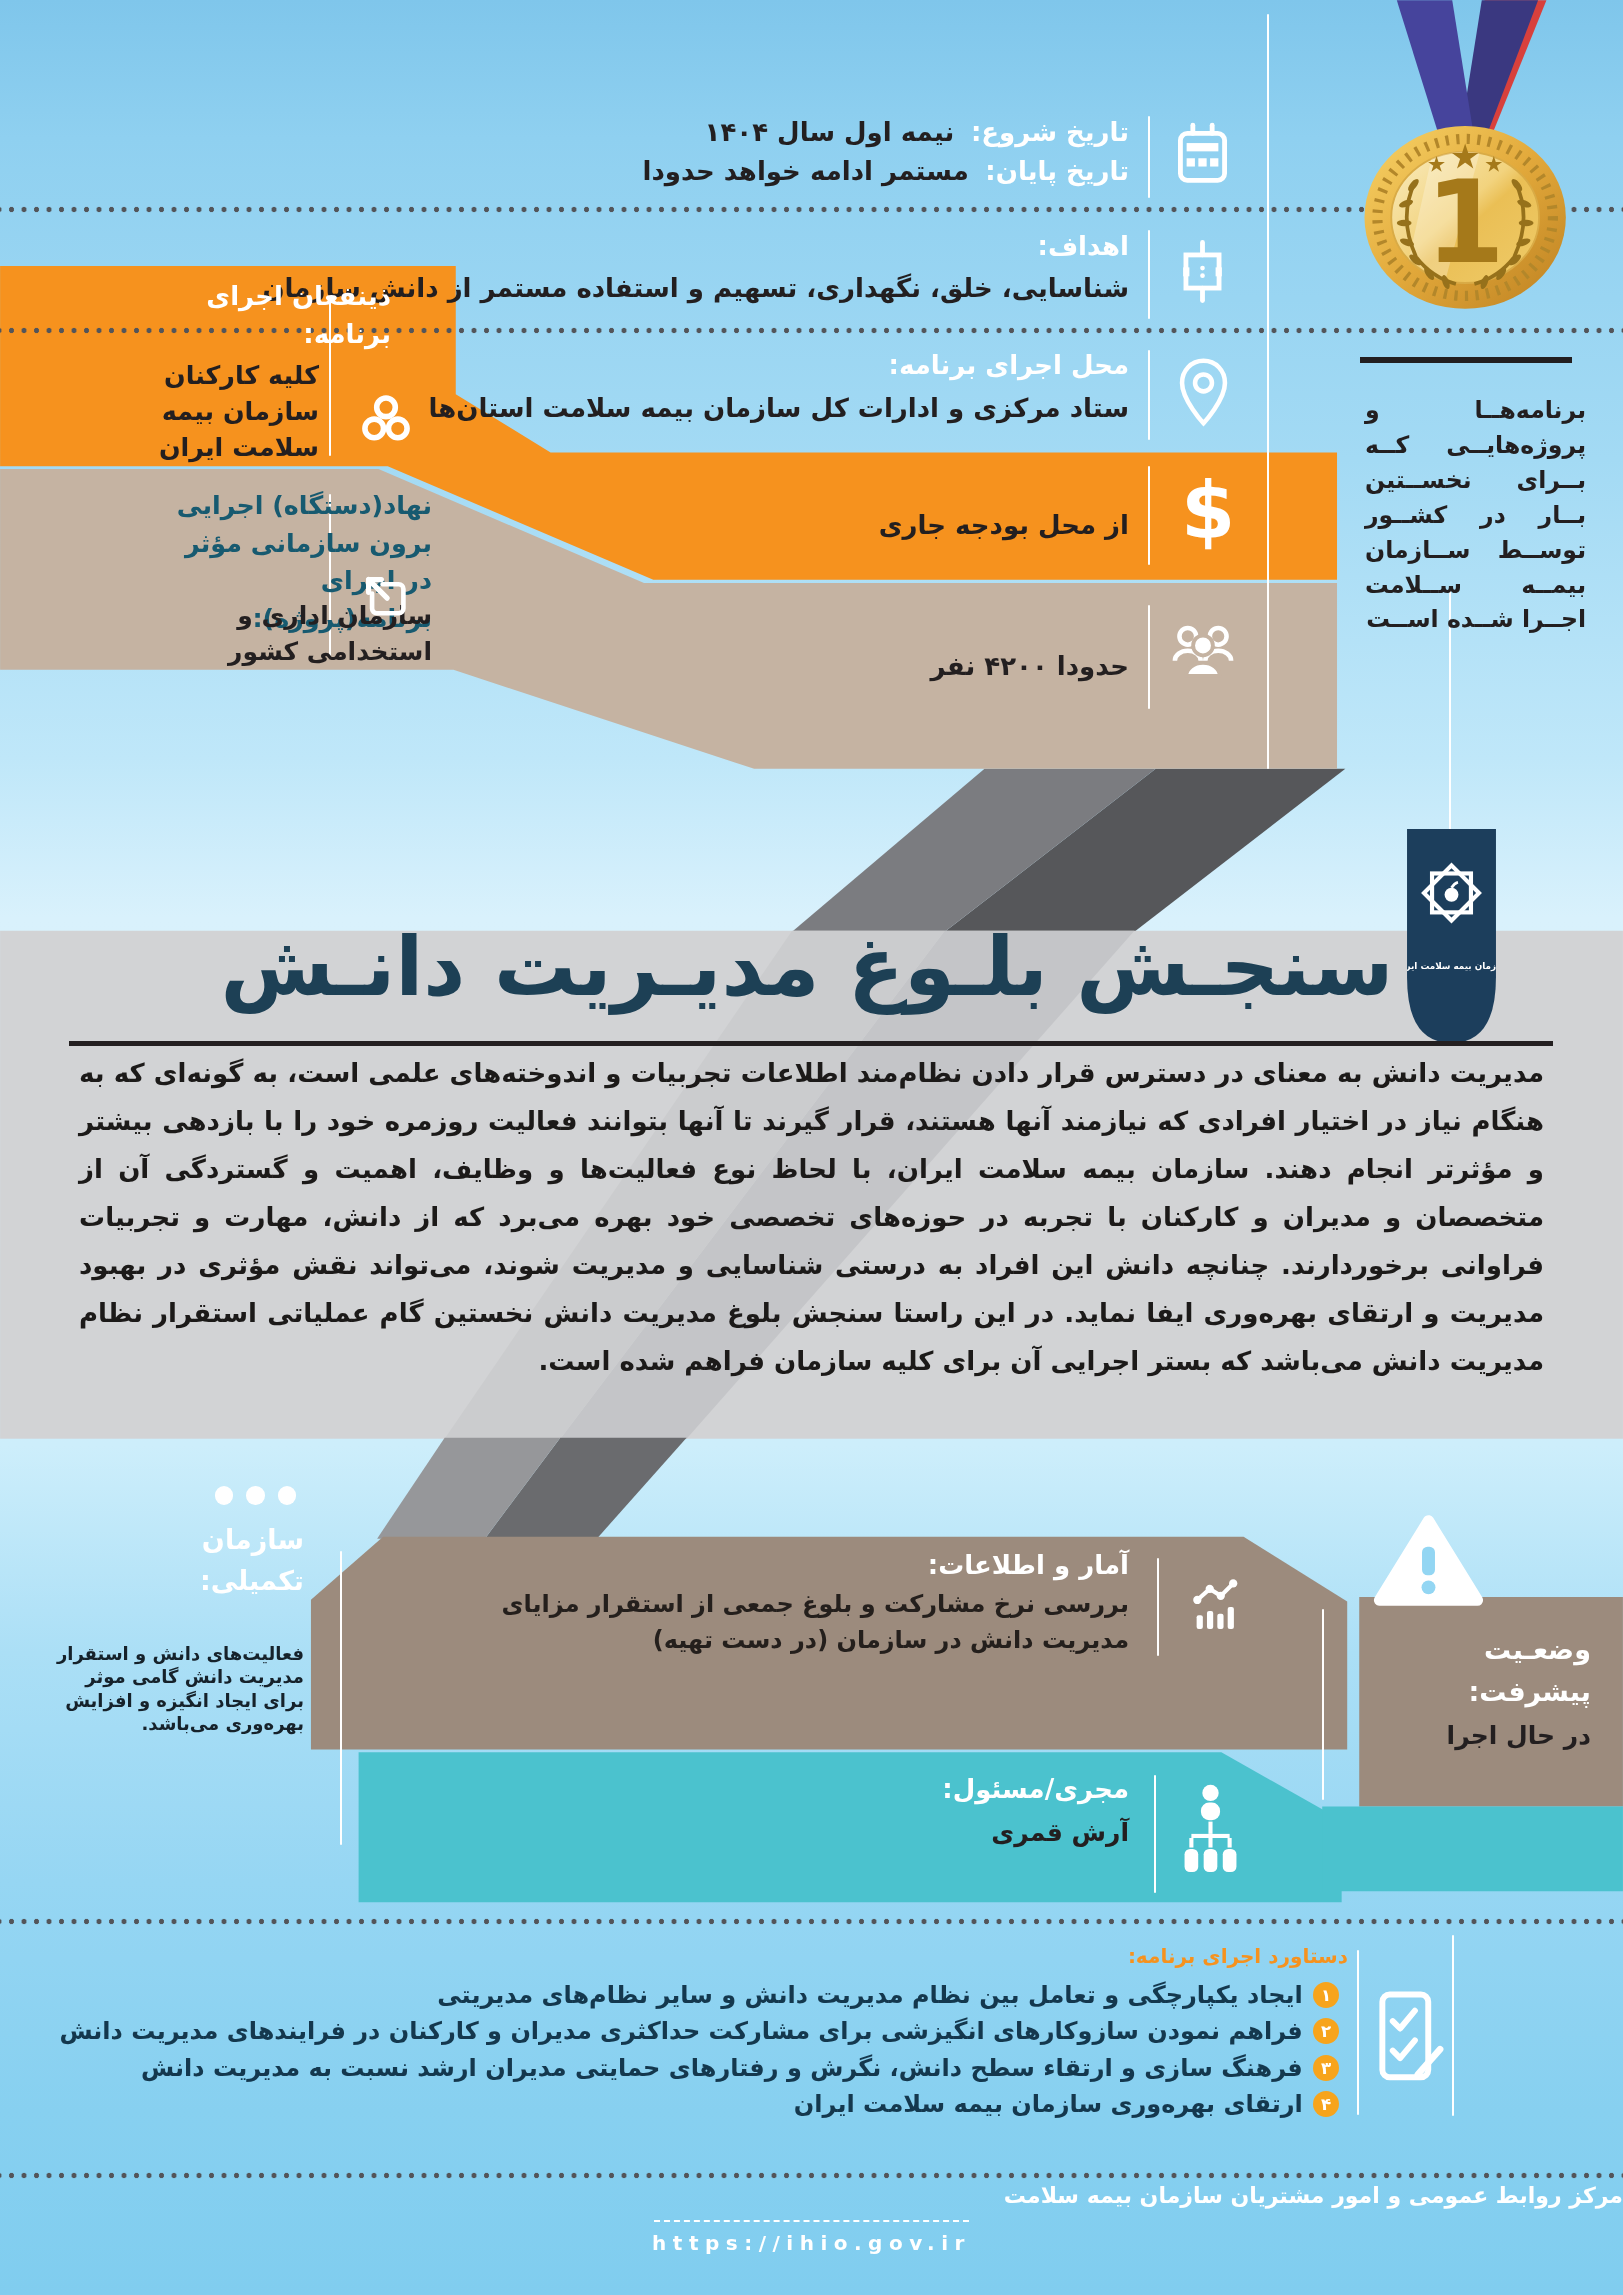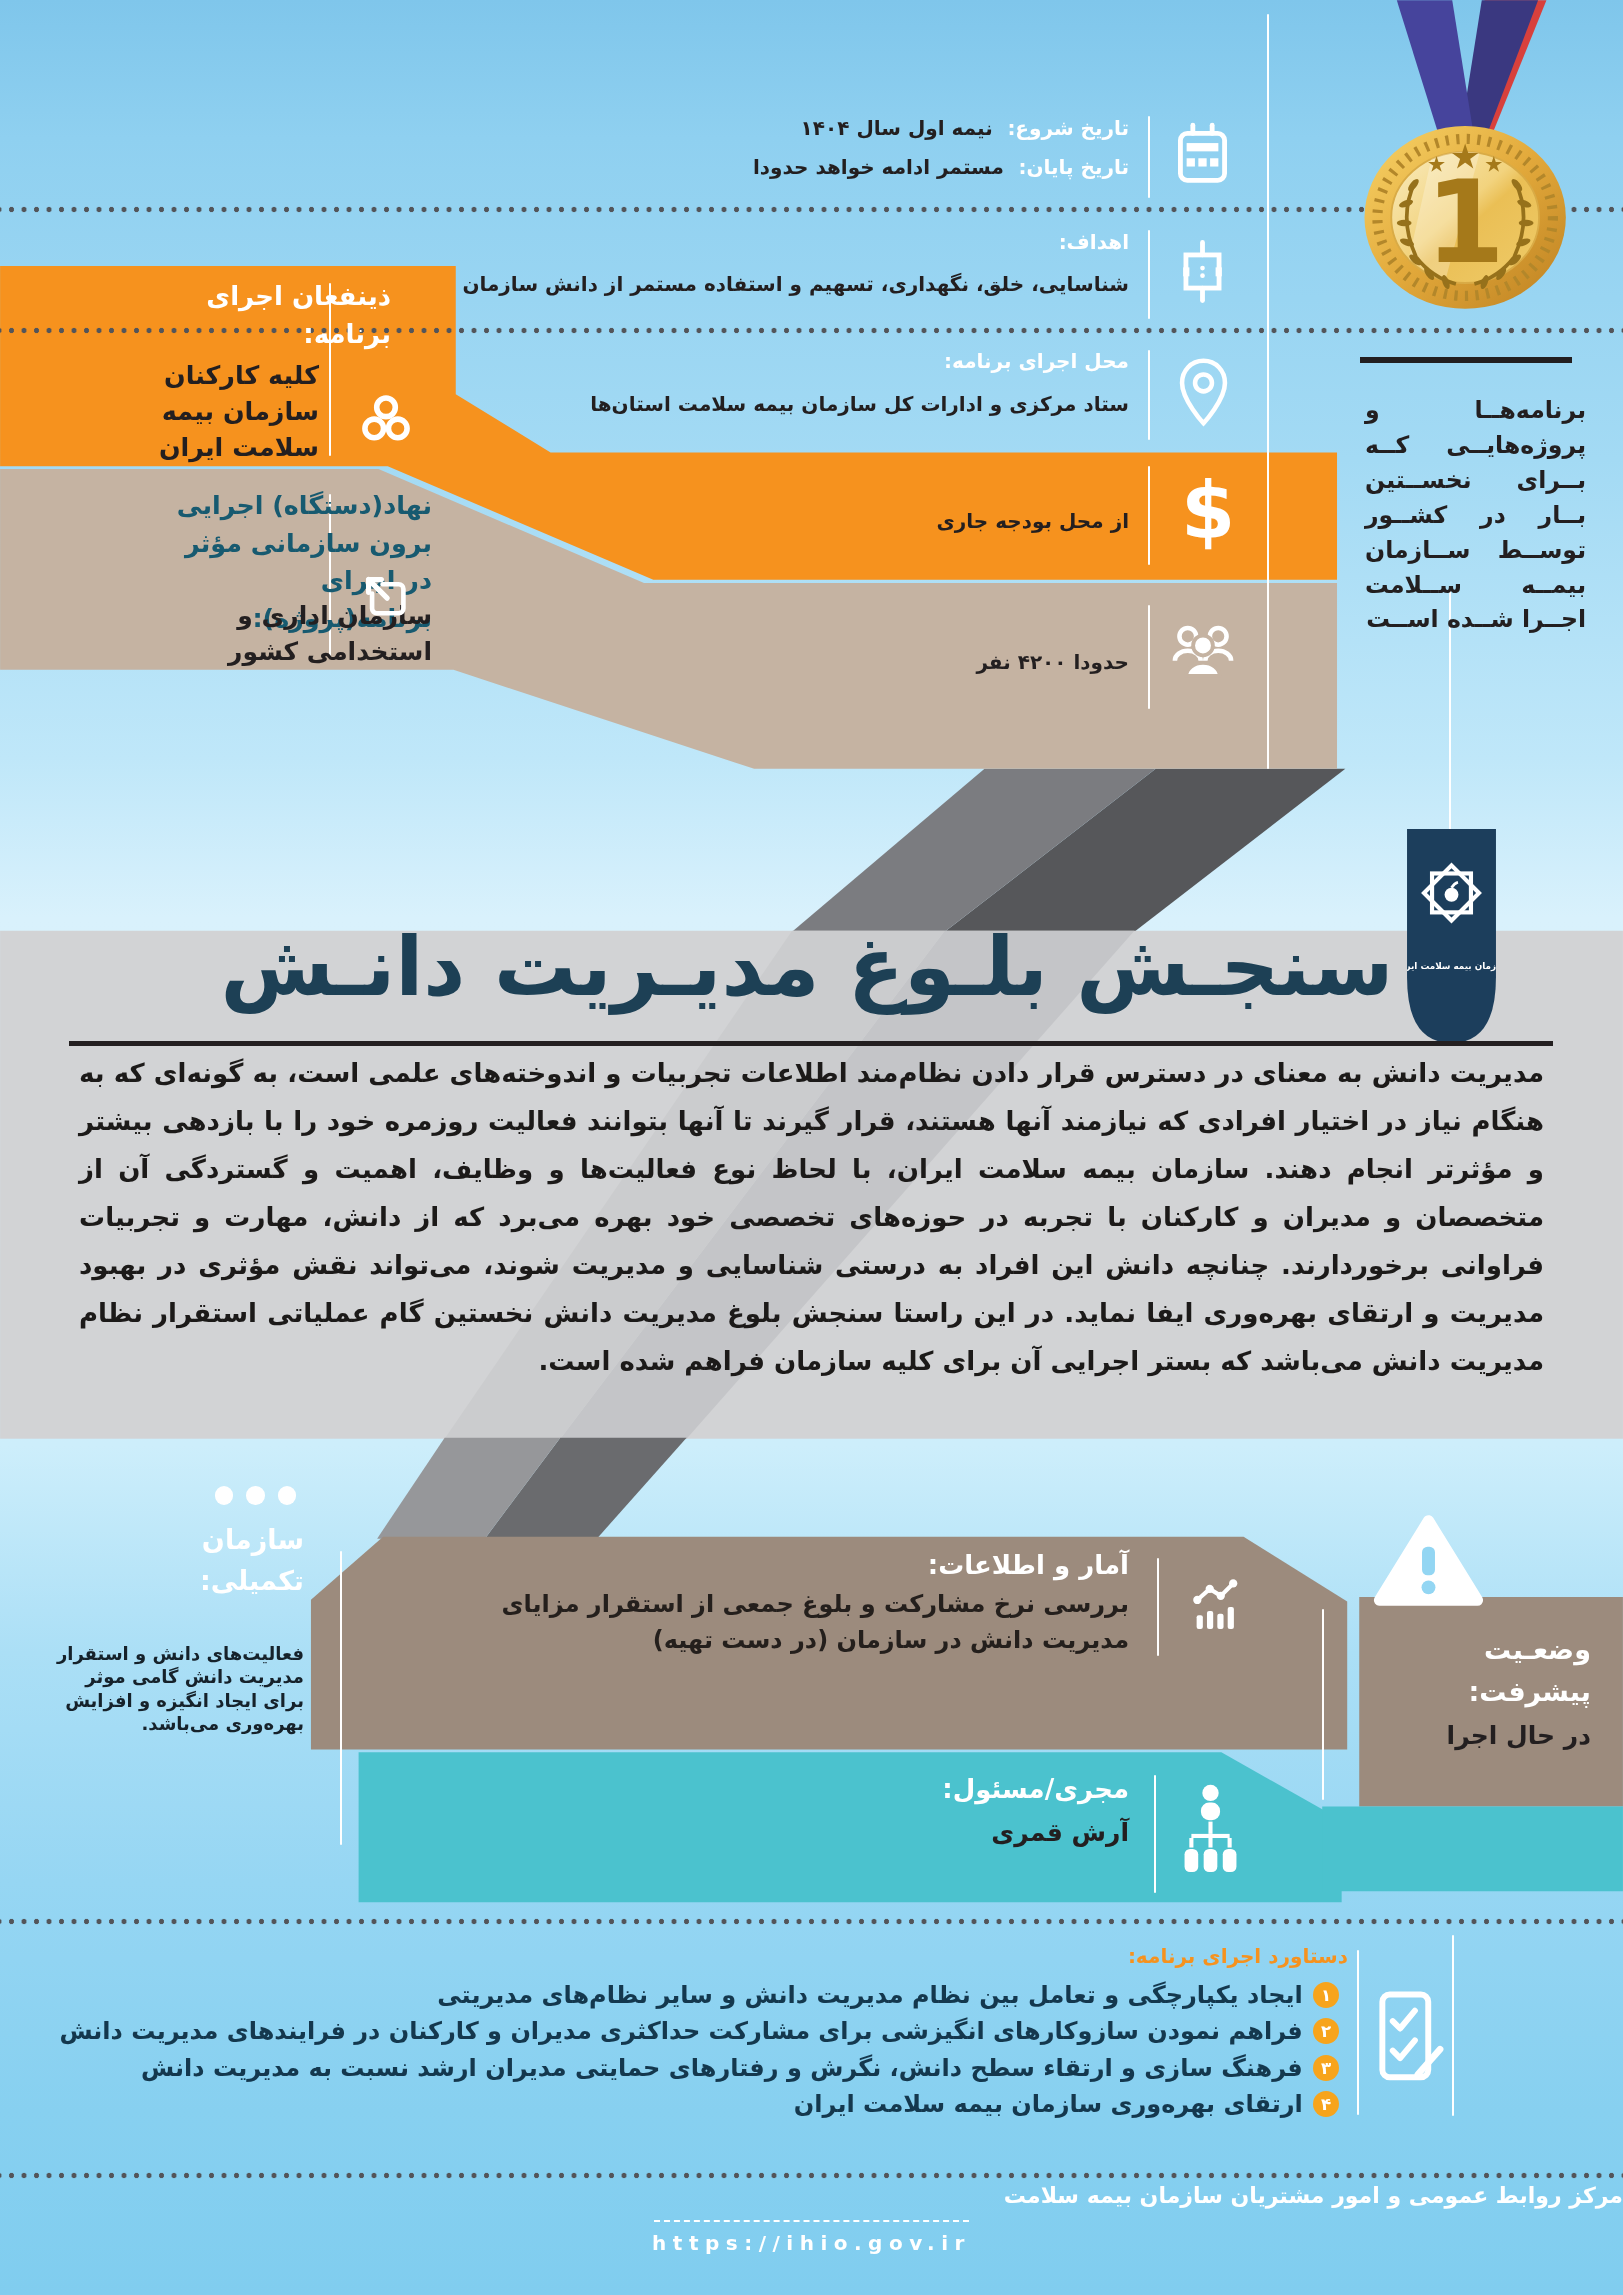--- a/index.html
+++ b/index.html
@@ -21,7 +21,7 @@
   .lab{color:#ffffff;font-weight:700;}
   .val{color:#231f20;font-weight:600;}
   .teal-lab{color:#175a70;font-weight:700;}
-  .row-line{font-size:20px;white-space:nowrap;text-align:right;}
+  .row-line{font-size:26px;white-space:nowrap;text-align:right;}
   .row-line .lab{margin-left:8.3px;}
   .icon{position:absolute;z-index:6;}
   .sidebar-note{top:393px;right:37px;width:221px;font-size:23.6px;font-weight:700;

